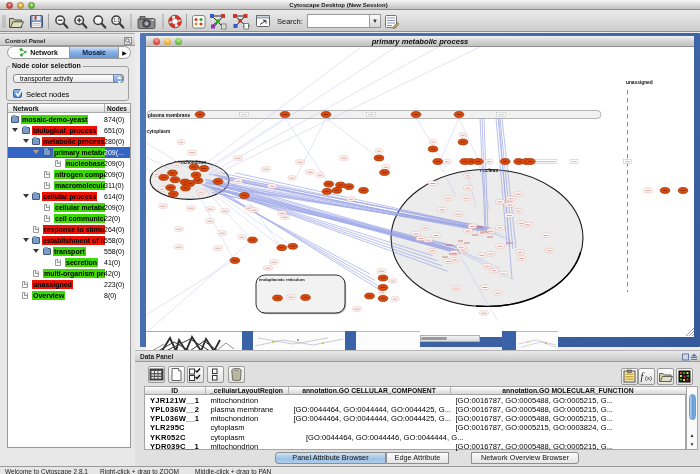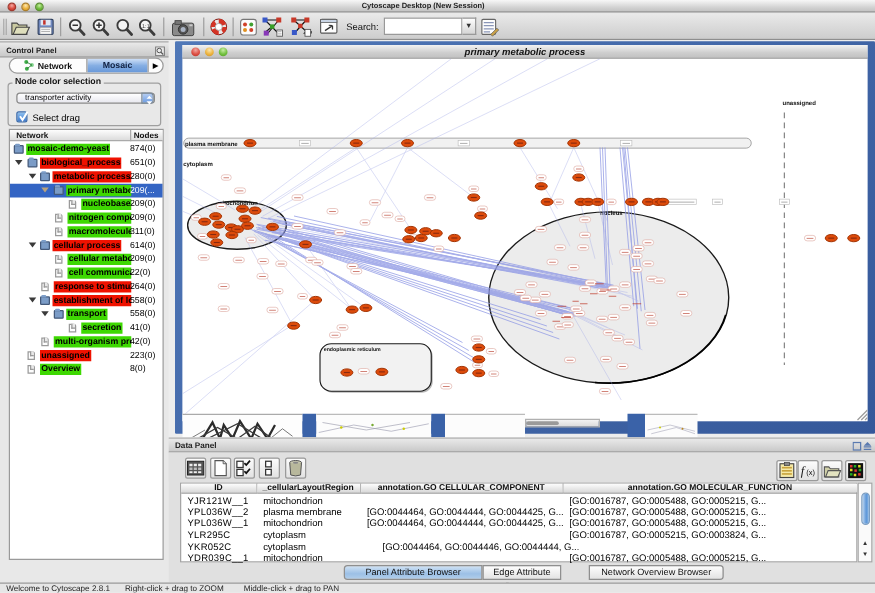--- a/index.html
+++ b/index.html
@@ -233,7 +233,7 @@
         <path d="M2 5 L4 8 L8 1.5" stroke="#fff" stroke-width="1.6" fill="none"></path>
       </svg>
     </div>
-  <div id="cblbl" class="abs">Select drag</div>
+  <div id="cblbl" class="abs">Select nodes</div>
   <div id="treebox" class="abs">
     <div id="treehead">
         <span class="c1">Network</span>

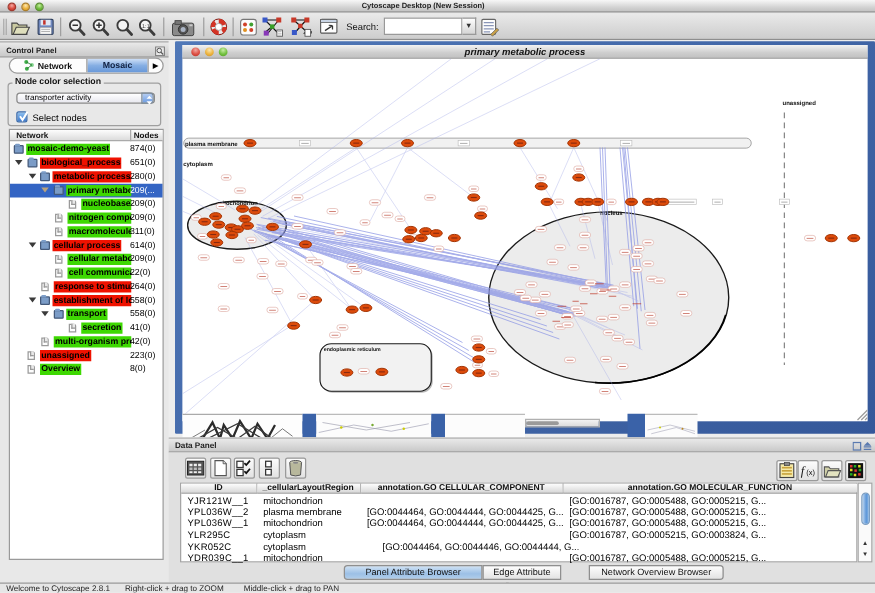--- a/index.html
+++ b/index.html
@@ -87,7 +87,7 @@
 #dp-table { position:absolute; left:9px; top:36px; width:542px; height:64px; background:#fff; border:1px solid #a5a5a5; }
 .th { position:absolute; top:0; height:8px; background:linear-gradient(#fdfdfd,#d8d8d8); border-right:1px solid #b5b5b5; border-bottom:1px solid #9f9f9f; font-size:6.8px; text-align:center; color:#111; line-height:8px; font-weight:bold; overflow:hidden;}
 .td { position:absolute; height:9.3px; font-size:7.6px; line-height:9.5px; color:#000; white-space:nowrap; overflow:hidden; padding-left:5px;}
-.tdb { font-weight:normal; letter-spacing:0.2px;}
+.tdb { font-weight:bold; letter-spacing:0.2px;}
 #dp-scroll { position:absolute; left:551px; top:36px; width:12px; height:64px; background:#fafafa; border:1px solid #a5a5a5; }
 #dp-thumb { position:absolute; left:1.5px; top:7px; width:7px; height:26px; border-radius:4px; background:linear-gradient(90deg,#bcd6f2,#5e97d8 60%,#85b4e6); border:0.5px solid #7a9cc0;}
 .sarr { position:absolute; left:0.5px; width:9px; height:8px; font-size:5px; text-align:center; color:#333; line-height:8px;}

